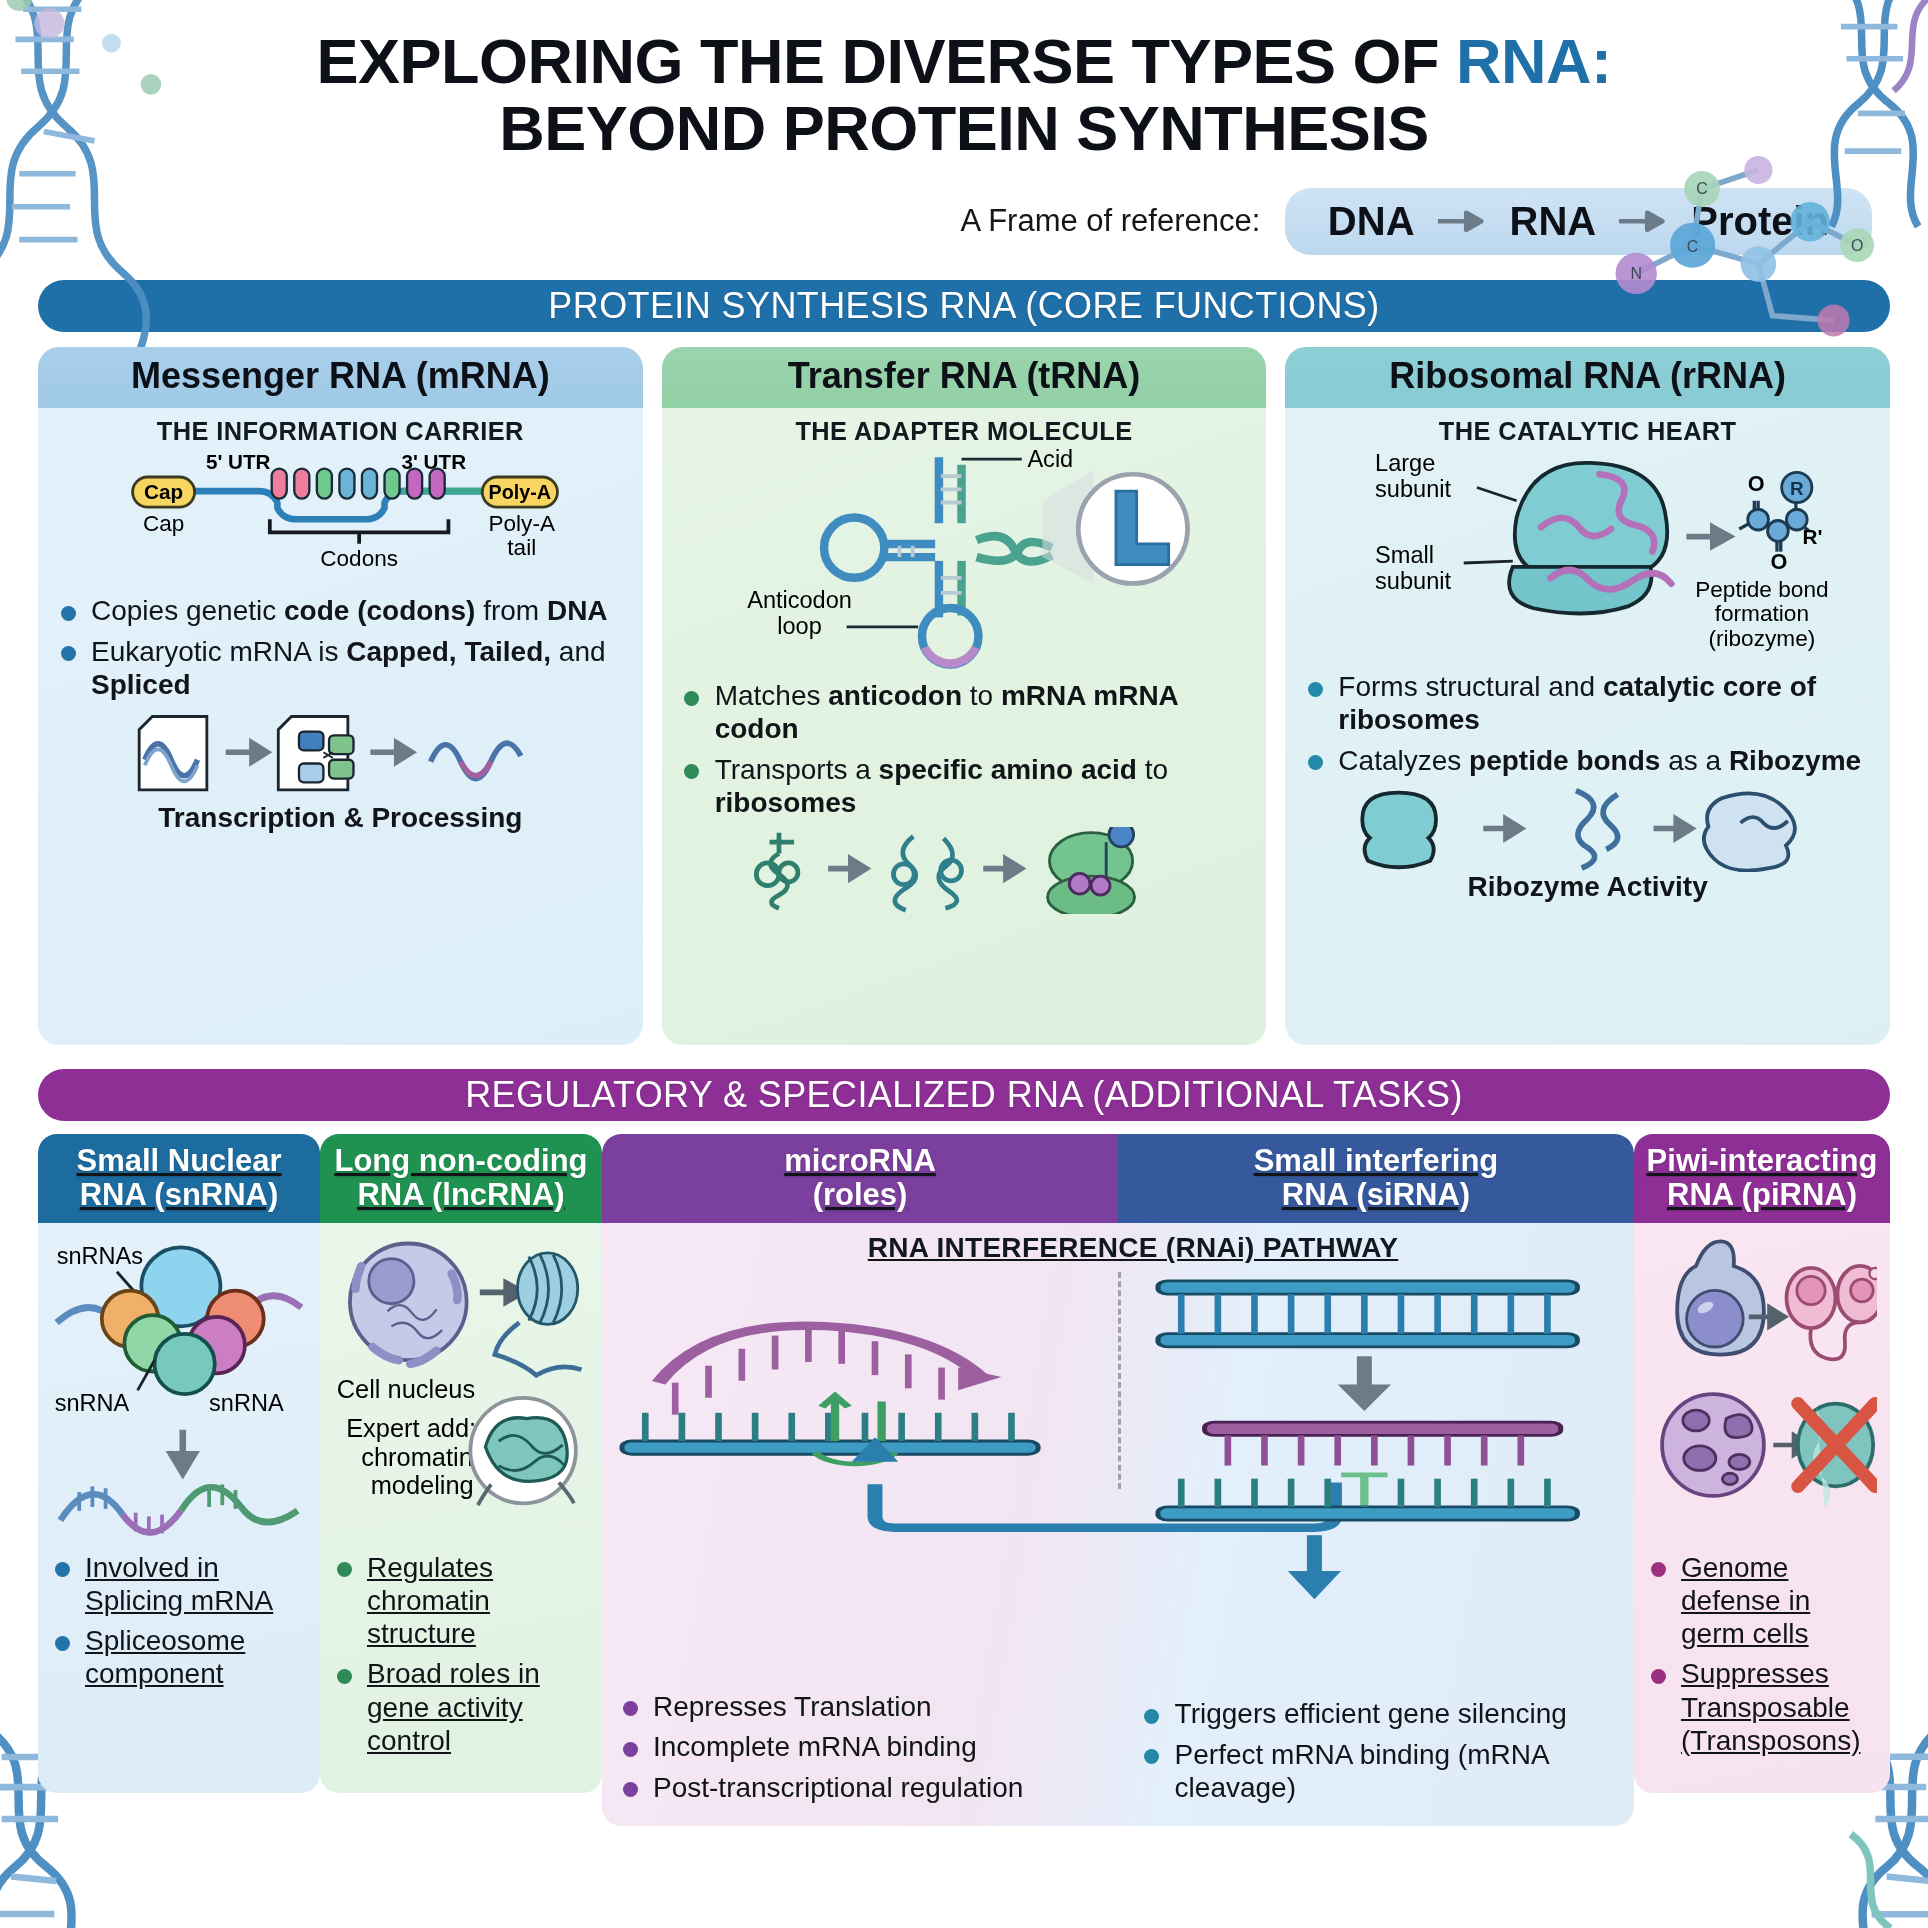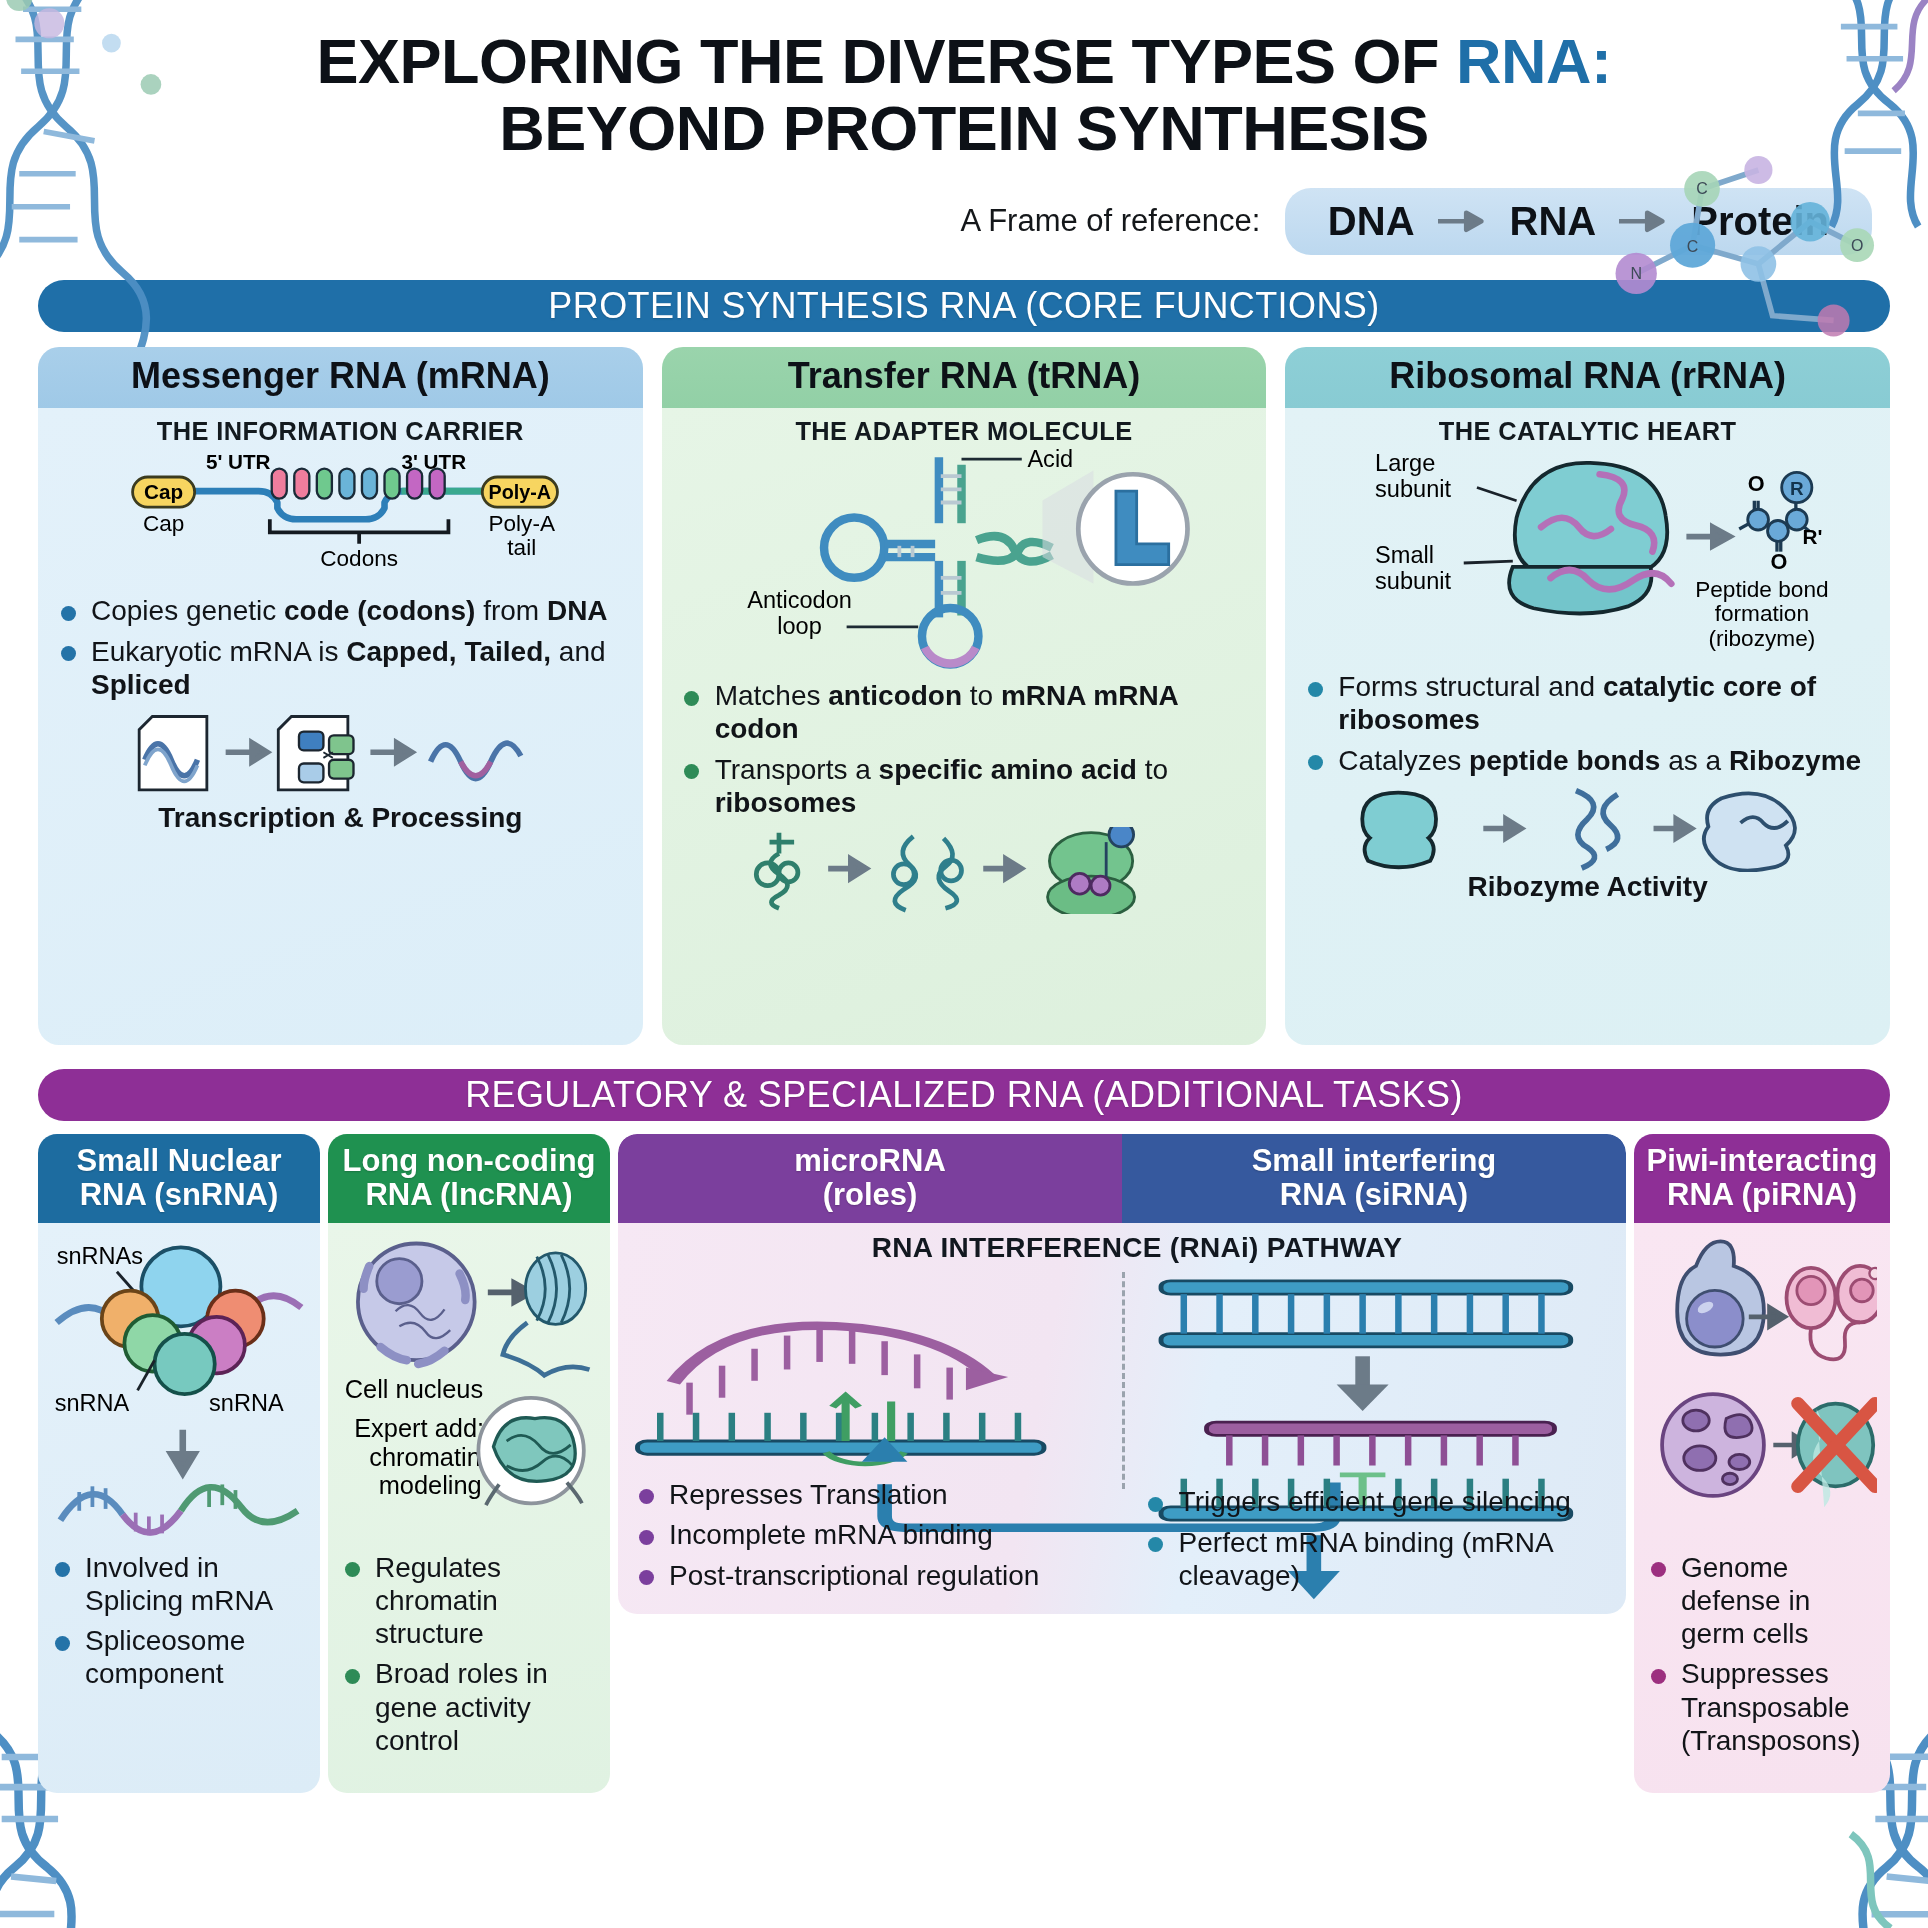--- a/index.html
+++ b/index.html
@@ -102,7 +102,7 @@
   }
 
   
-  .reg-row { display: flex; gap: 8px; margin: 13px 38px 0 38px; }
+  .reg-row { display: flex; gap: 0; margin: 13px 38px 0 38px; text-decoration: underline; }
   .reg-card { border-radius: 19px; overflow: hidden; height: 659px;
               display: flex; flex-direction: column; position: relative; }
   .reg-head {

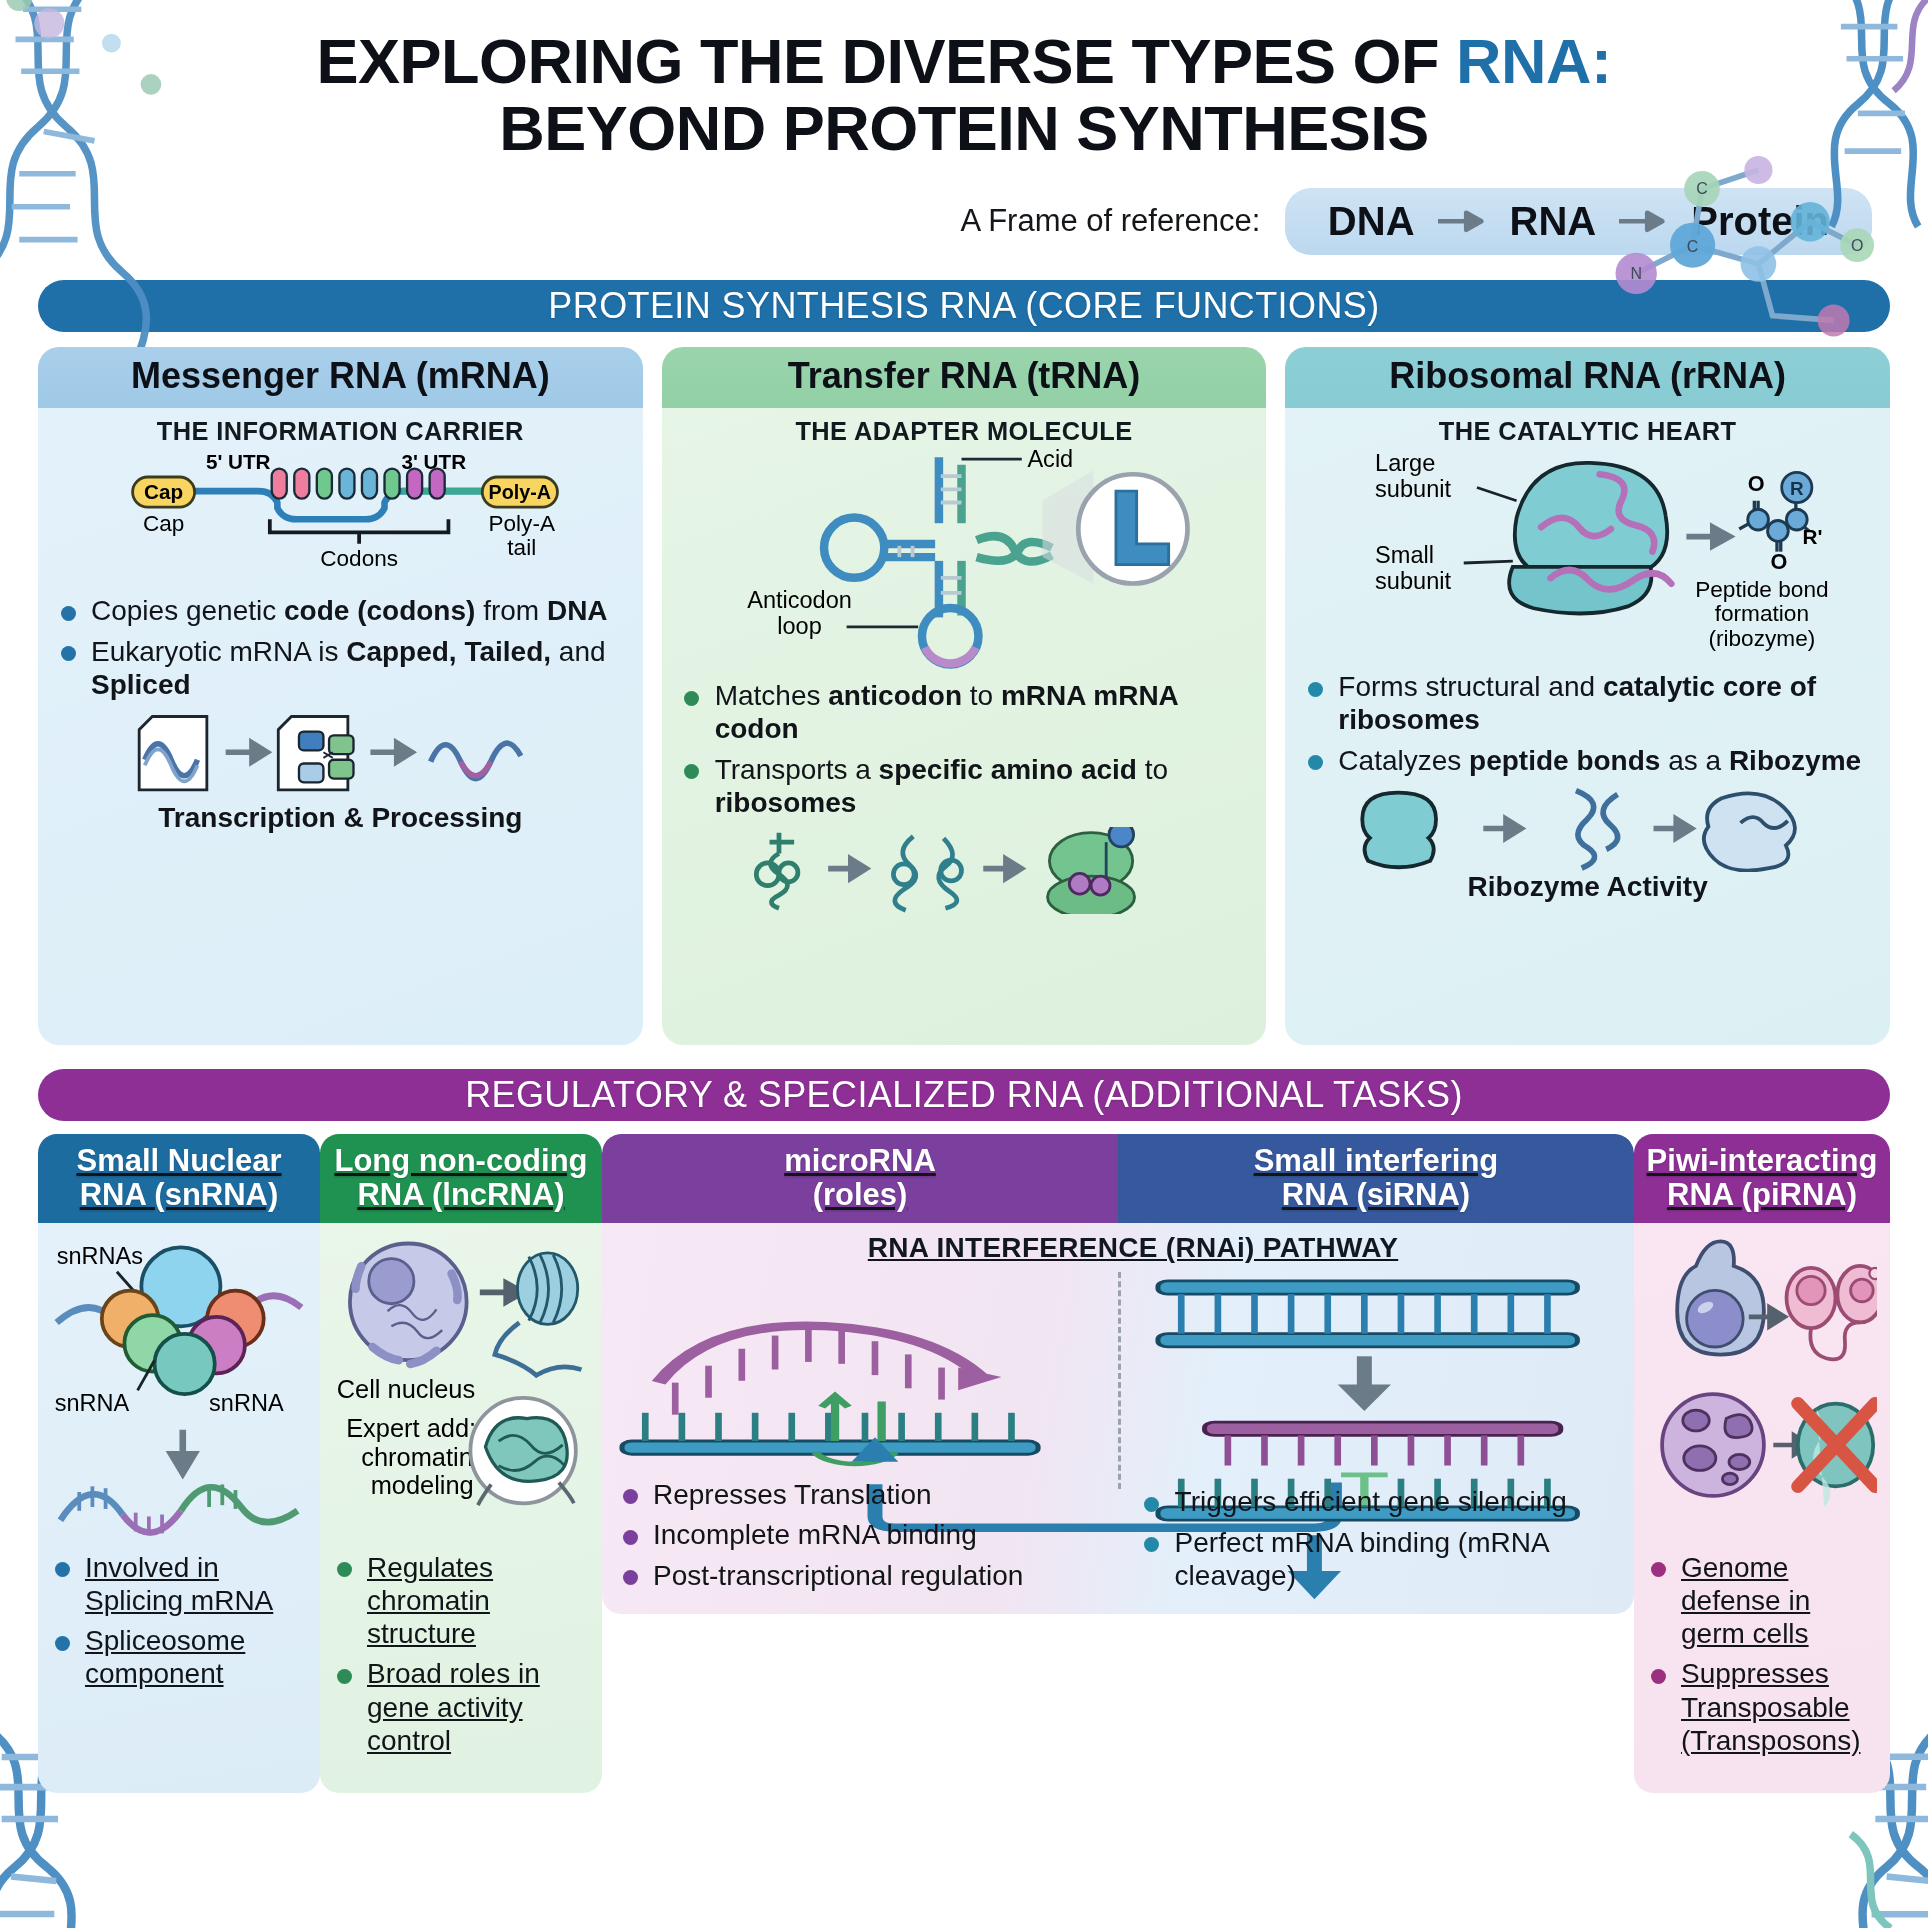--- a/index.html
+++ b/index.html
@@ -125,7 +125,7 @@
   .card-rnai { flex: 1; }
   .card-pirna { width: 256px; }
 
-  .rnai-wrap { display: flex; flex-direction: column; height: 480px;
+  .rnai-wrap { display: flex; flex-direction: column; height: 692px;
                border-radius: 19px; overflow: hidden; position: relative; }
   .rnai-heads { display: flex; gap: 0; }
   .rnai-heads .reg-head { flex: 1; }

